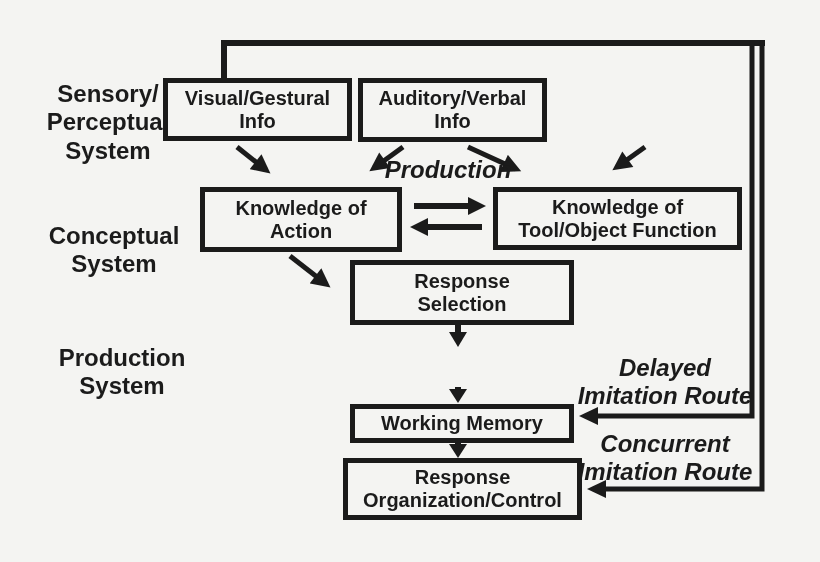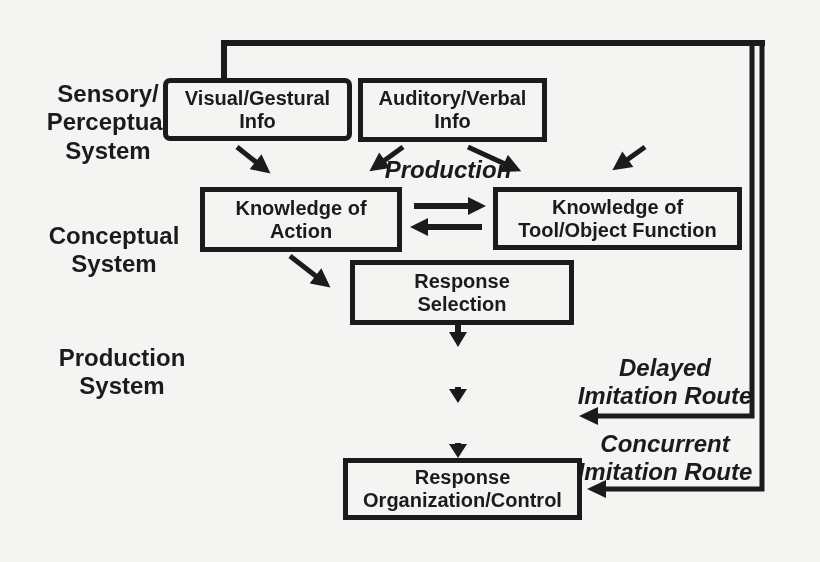--- a/index.html
+++ b/index.html
@@ -87,7 +87,7 @@
   <div class="syslabel route" style="left:575px; top:430px; width:180px;">Concurrent
 Imitation Route</div>
 
-  <div class="box" style="left:163px; top:78px; width:189px; height:63px;border-radius:7px;">Visual/Gestural
+  <div class="box" style="left:163px; top:78px; width:189px; height:63px;">Visual/Gestural
 Info</div>
   <div class="box" style="left:358px; top:78px; width:189px; height:64px;">Auditory/Verbal
 Info</div>

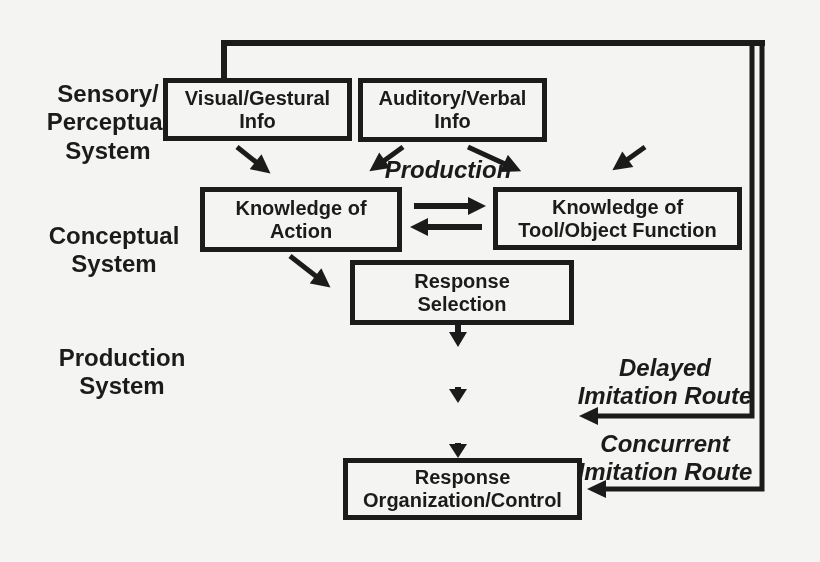--- a/index.html
+++ b/index.html
@@ -97,6 +97,7 @@
 Tool/Object Function</div>
   <div class="box" style="left:350px; top:260px; width:224px; height:65px;">Response
 Selection</div>
+  <div class="box" style="left:350px; top:404px; width:224px; height:39px;">Working Memory</div>
   <div class="box" style="left:343px; top:458px; width:239px; height:62px;">Response
 Organization/Control</div>
 

